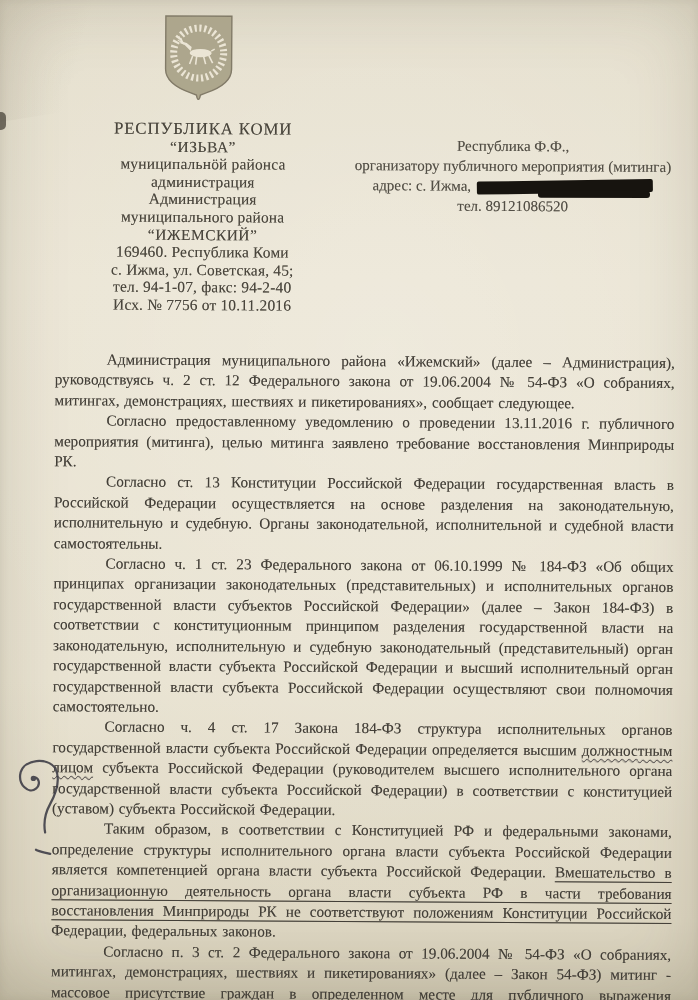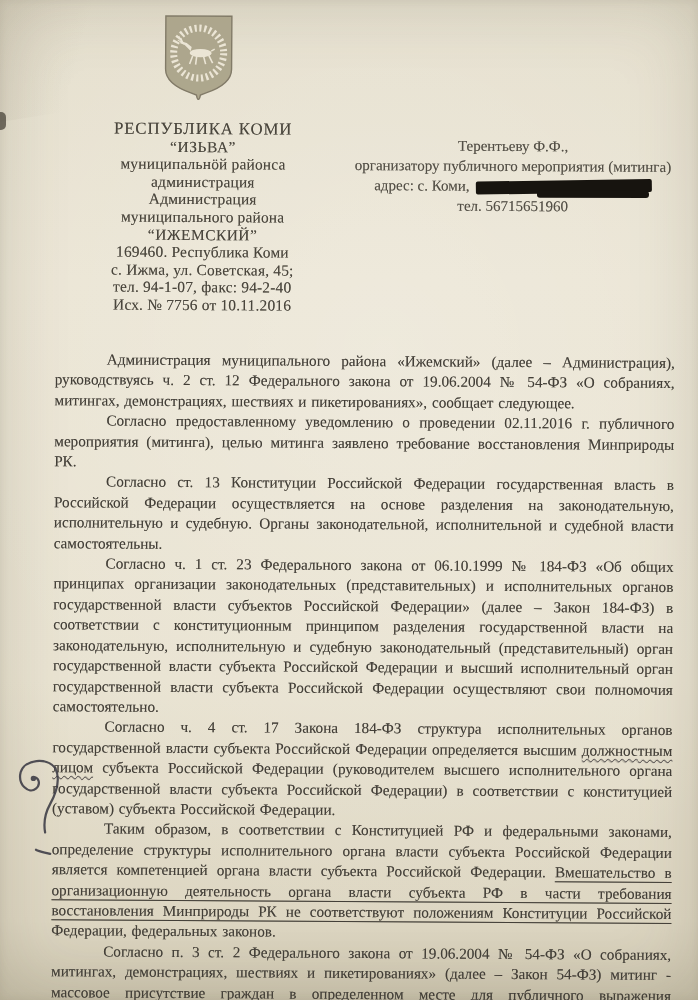--- a/index.html
+++ b/index.html
@@ -116,7 +116,7 @@
       </div>
 
     <div id="recipient">
-        <div><span>Терентьеву Ф.Ф.,</span></div>
+        <div><span>Республика Ф.Ф.,</span></div>
         <div><span>организатору публичного мероприятия (митинга)</span></div>
         <div><span>адрес: с. Коми,</span><span class="redaction"></span></div>
         <div><span>тел. 56715651960</span></div>

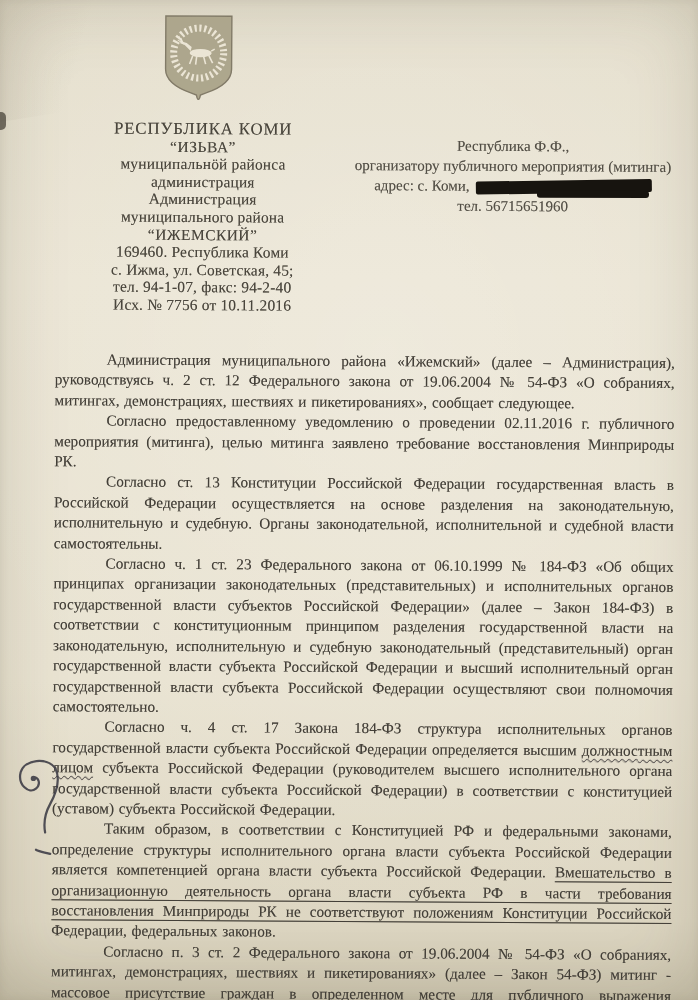--- a/index.html
+++ b/index.html
@@ -118,7 +118,7 @@
     <div id="recipient">
         <div><span>Республика Ф.Ф.,</span></div>
         <div><span>организатору публичного мероприятия (митинга)</span></div>
-        <div><span>адрес: с. Коми,</span><span class="redaction"></span></div>
+        <div><span>адрес: с. Ижма,</span><span class="redaction"></span></div>
         <div><span>тел. 56715651960</span></div>
       </div>
 

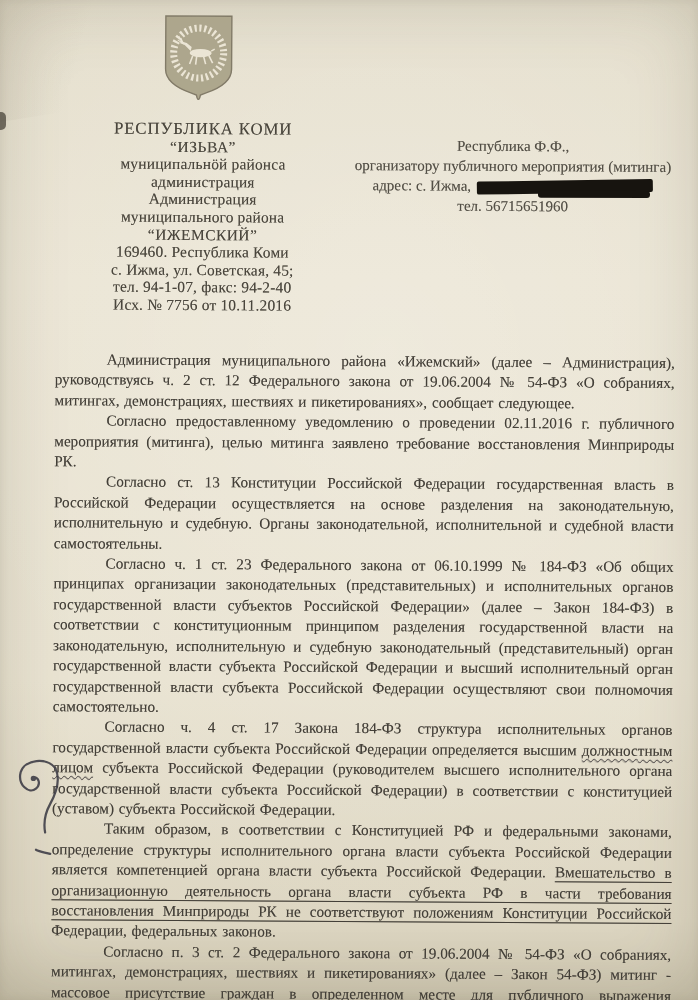--- a/index.html
+++ b/index.html
@@ -119,7 +119,7 @@
         <div><span>Республика Ф.Ф.,</span></div>
         <div><span>организатору публичного мероприятия (митинга)</span></div>
         <div><span>адрес: с. Ижма,</span><span class="redaction"></span></div>
-        <div><span>тел. 56715651960</span></div>
+        <div><span>тел. 89121086520</span></div>
       </div>
 
     <main id="body-text">

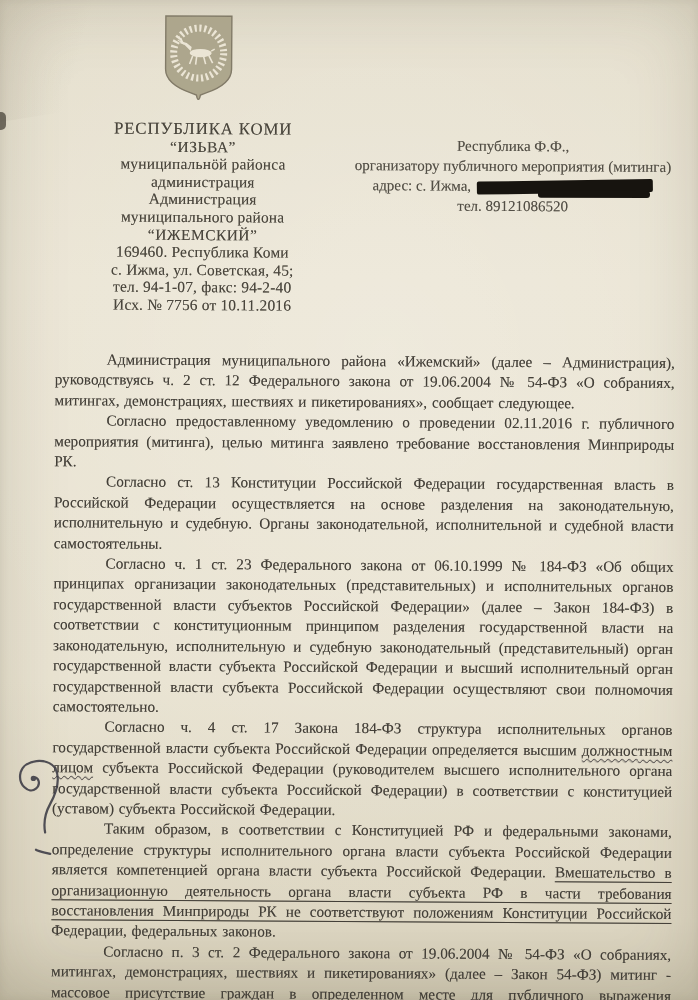--- a/index.html
+++ b/index.html
@@ -124,7 +124,7 @@
 
     <main id="body-text">
         <p><span>Администрация муниципального района «Ижемский» (далее – Администрация), руководствуясь ч. 2 ст. 12 Федерального закона от 19.06.2004 № 54-ФЗ «О собраниях, митингах, демонстрациях, шествиях и пикетированиях», сообщает следующее.</span></p>
-        <p><span>Согласно предоставленному уведомлению о проведении 02.11.2016 г. публичного мероприятия (митинга), целью митинга заявлено требование восстановления Минприроды РК.</span></p>
+        <p><span>Согласно предоставленному уведомлению о проведении 13.11.2016 г. публичного мероприятия (митинга), целью митинга заявлено требование восстановления Минприроды РК.</span></p>
         <p><span>Согласно ст. 13 Конституции Российской Федерации государственная власть в Российской Федерации осуществляется на основе разделения на законодательную, исполнительную и судебную. Органы законодательной, исполнительной и судебной власти самостоятельны.</span></p>
         <p><span>Согласно ч. 1 ст. 23 Федерального закона от 06.10.1999 № 184-ФЗ «Об общих принципах организации законодательных (представительных) и исполнительных органов государственной власти субъектов Российской Федерации» (далее – Закон 184-ФЗ) в соответствии с конституционным принципом разделения государственной власти на законодательную, исполнительную и судебную законодательный (представительный) орган государственной власти субъекта Российской Федерации и высший исполнительный орган государственной власти субъекта Российской Федерации осуществляют свои полномочия самостоятельно.</span></p>
         <p><span>Согласно ч. 4 ст. 17 Закона 184-ФЗ структура исполнительных органов государственной власти субъекта Российской Федерации определяется высшим </span><span class="pen-wavy">должностным лицом</span><span> субъекта Российской Федерации (руководителем высшего исполнительного органа государственной власти субъекта Российской Федерации) в соответствии с конституцией (уставом) субъекта Российской Федерации.</span></p>

